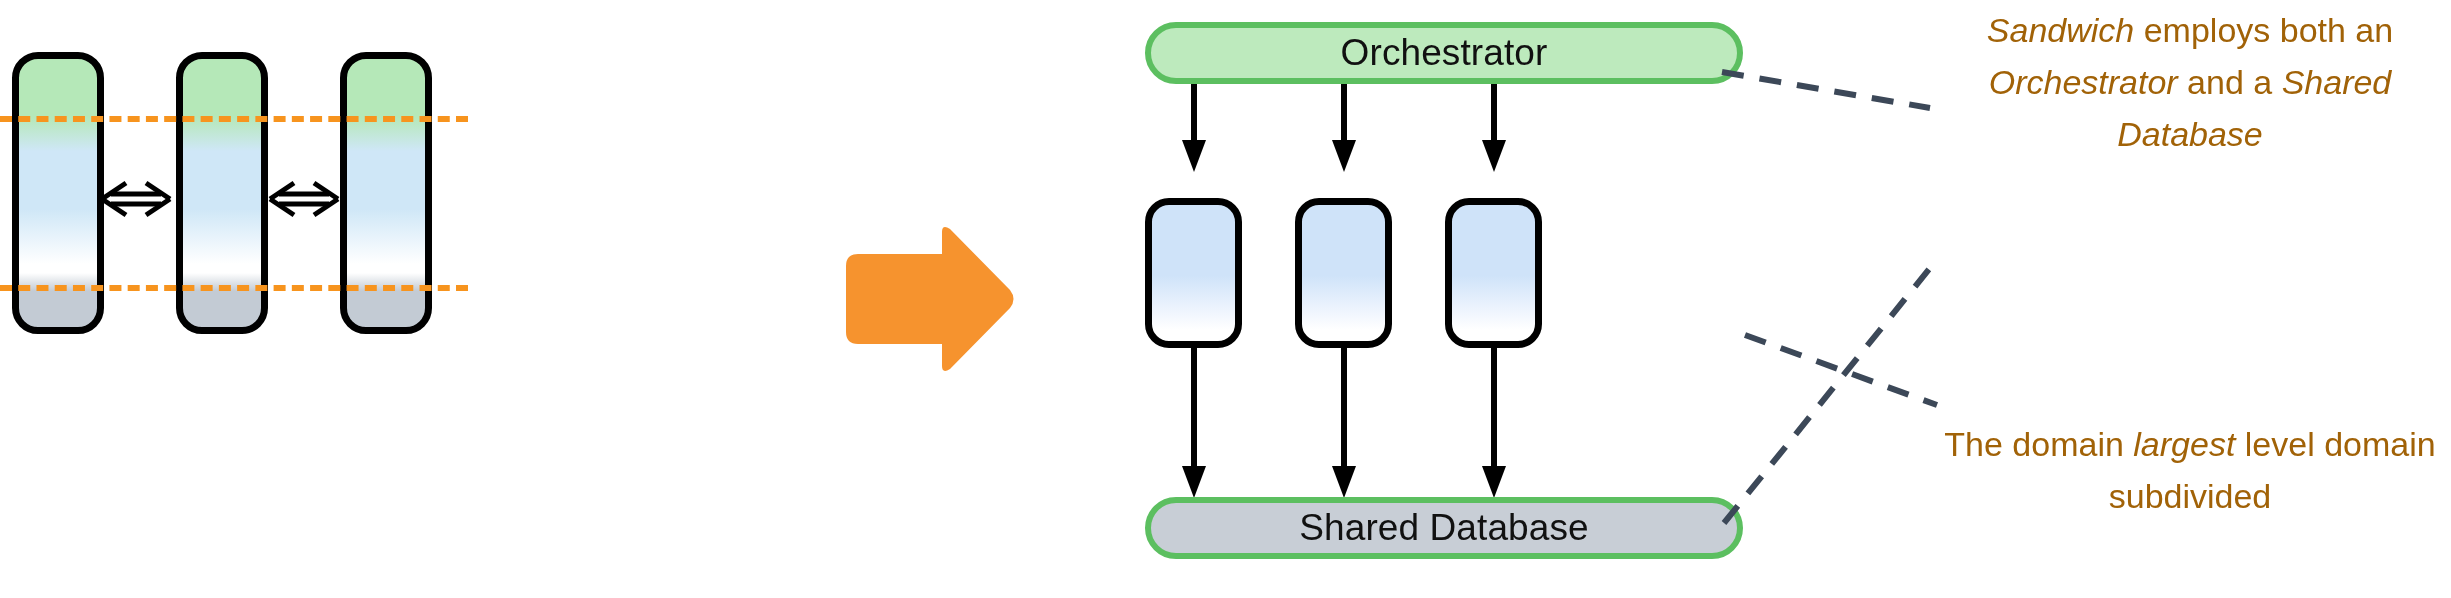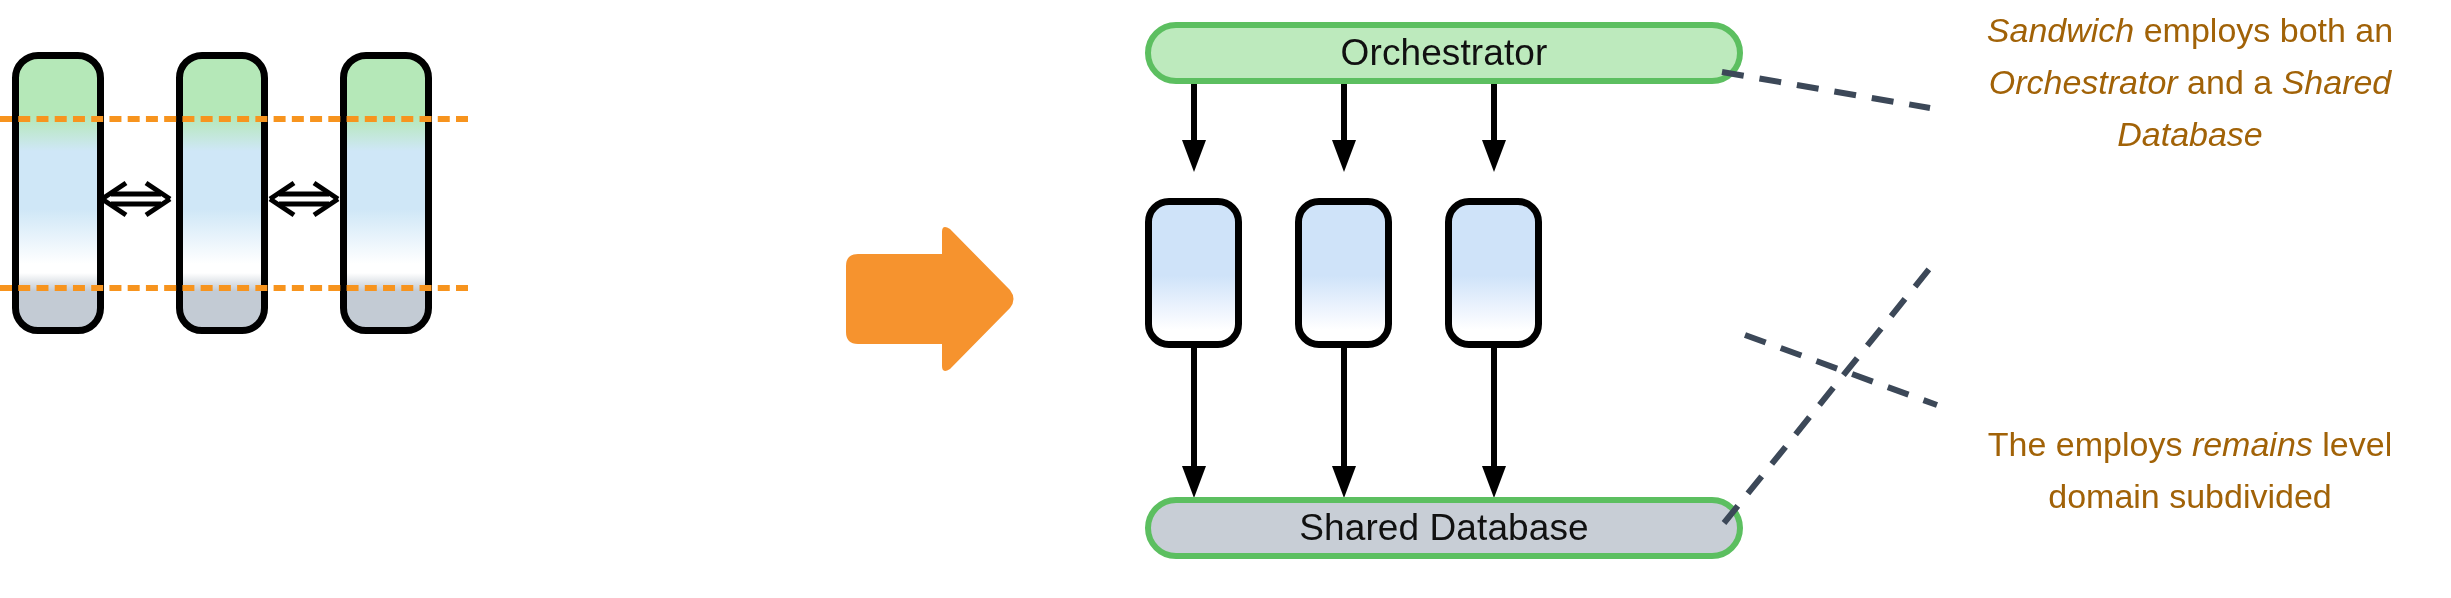--- a/index.html
+++ b/index.html
@@ -287,7 +287,7 @@
   </div>
 
   <div class="annotation" id="annotation-domain">
-    <span>The employs </span><span class="em">remains</span><span> level domain subdivided</span>
+    <span>The domain </span><span class="em">remains</span><span> level domain subdivided</span>
   </div>
 
 </div>

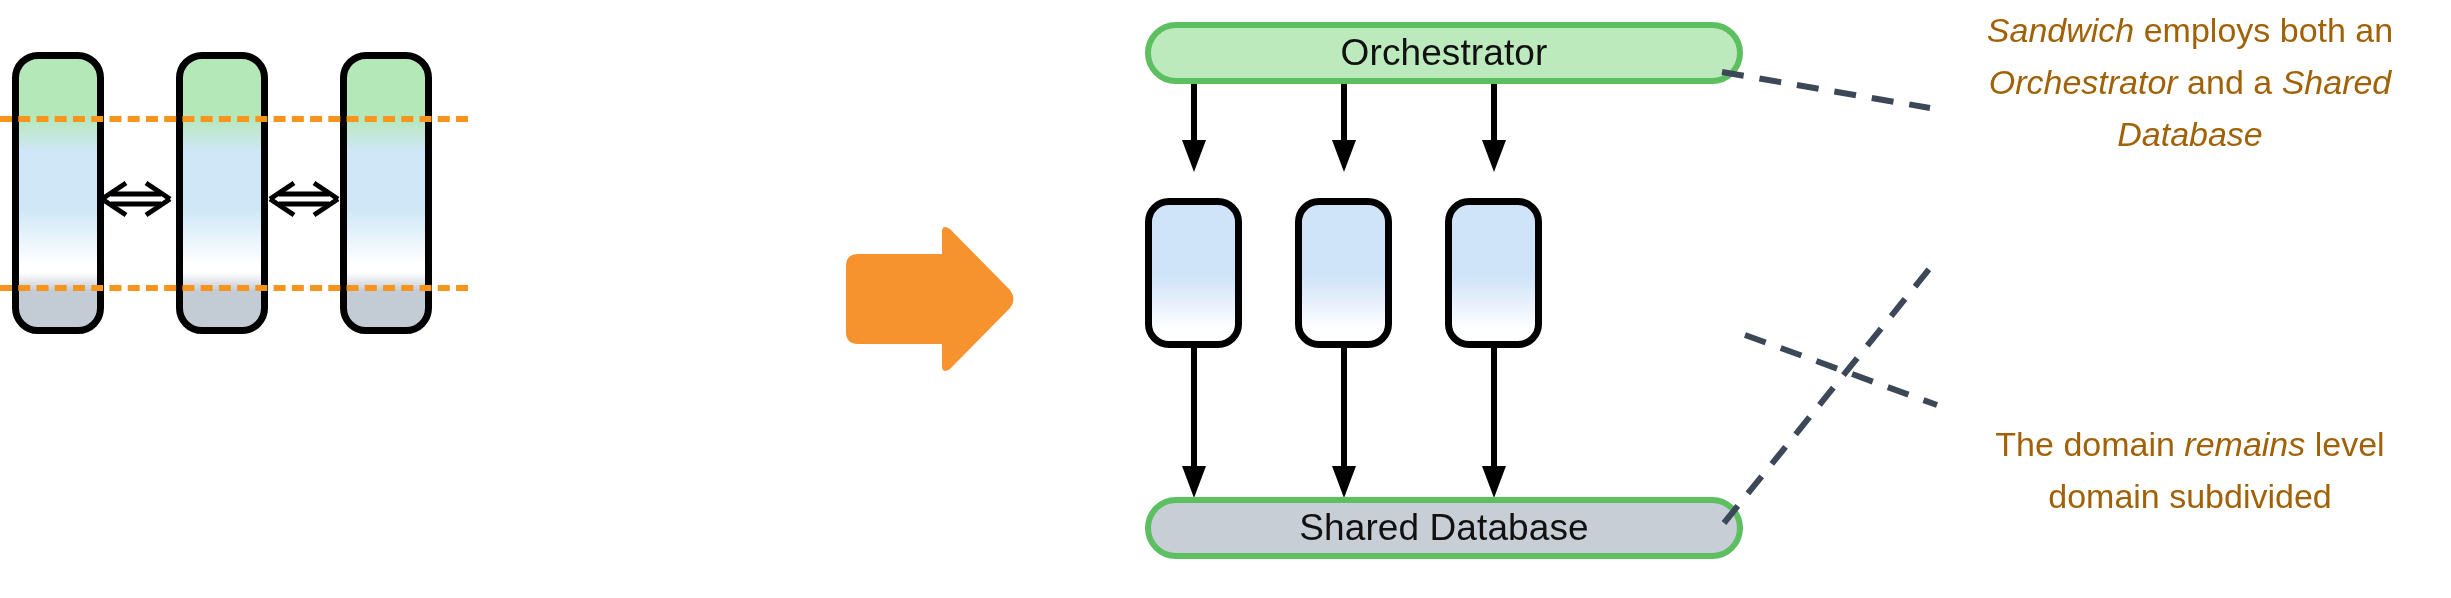--- a/index.html
+++ b/index.html
@@ -287,7 +287,7 @@
   </div>
 
   <div class="annotation" id="annotation-domain">
-    <span>The domain </span><span class="em">remains</span><span> level domain subdivided</span>
+    <span>The domain </span><span class="em">largest</span><span> level domain subdivided</span>
   </div>
 
 </div>

